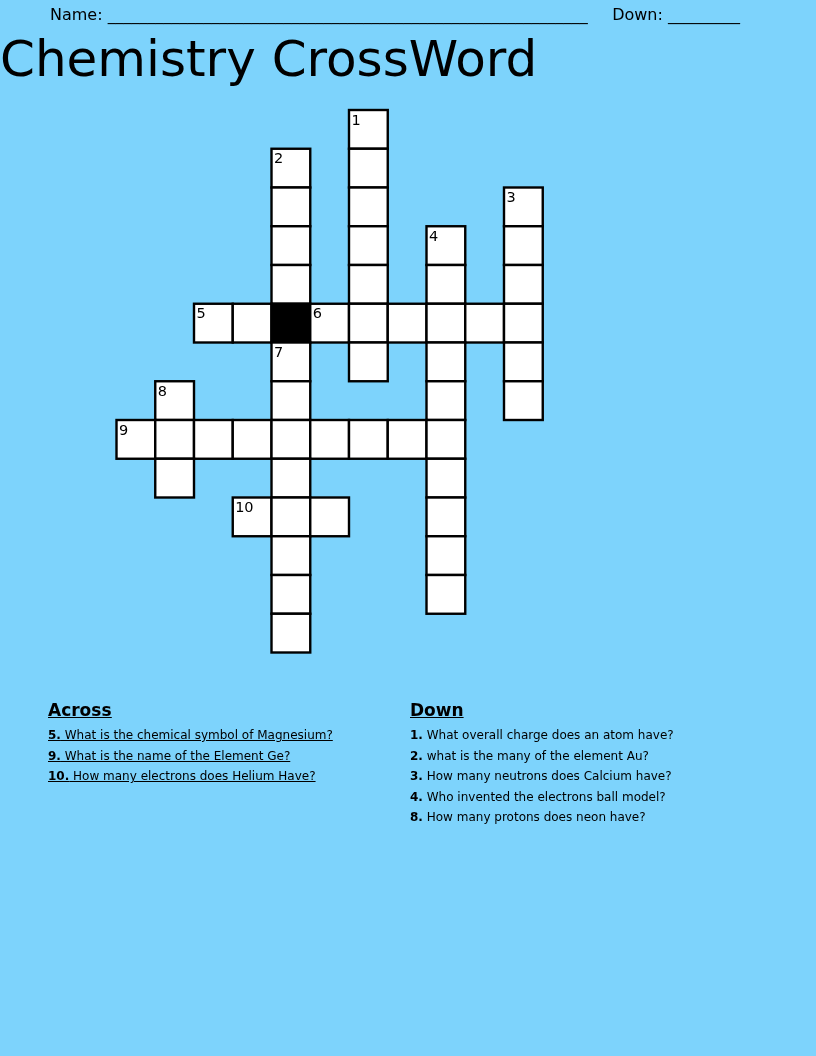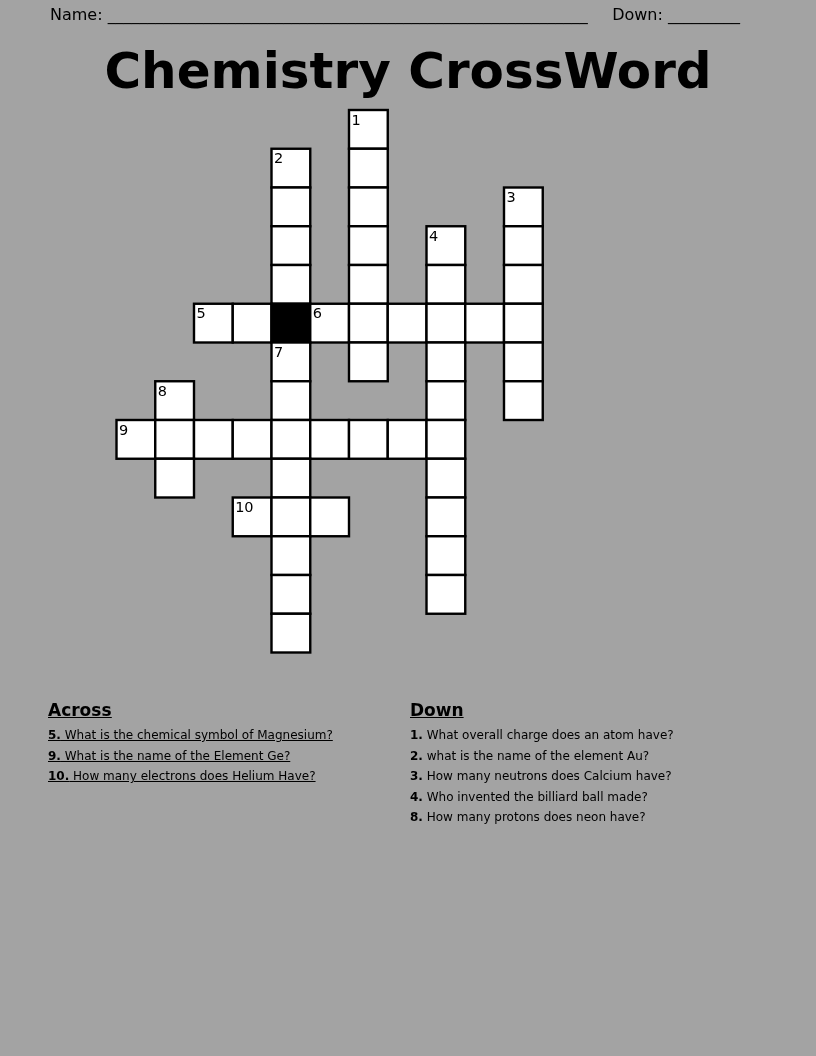--- a/index.html
+++ b/index.html
@@ -6,7 +6,7 @@
   .page{
     position:relative;
     width:816px;height:1056px;
-    background:#a3a3a3;
+    background:#7dd3fc;
     color:#000;
     font-family:"DejaVu Sans","Liberation Sans",sans-serif;
     overflow:hidden;

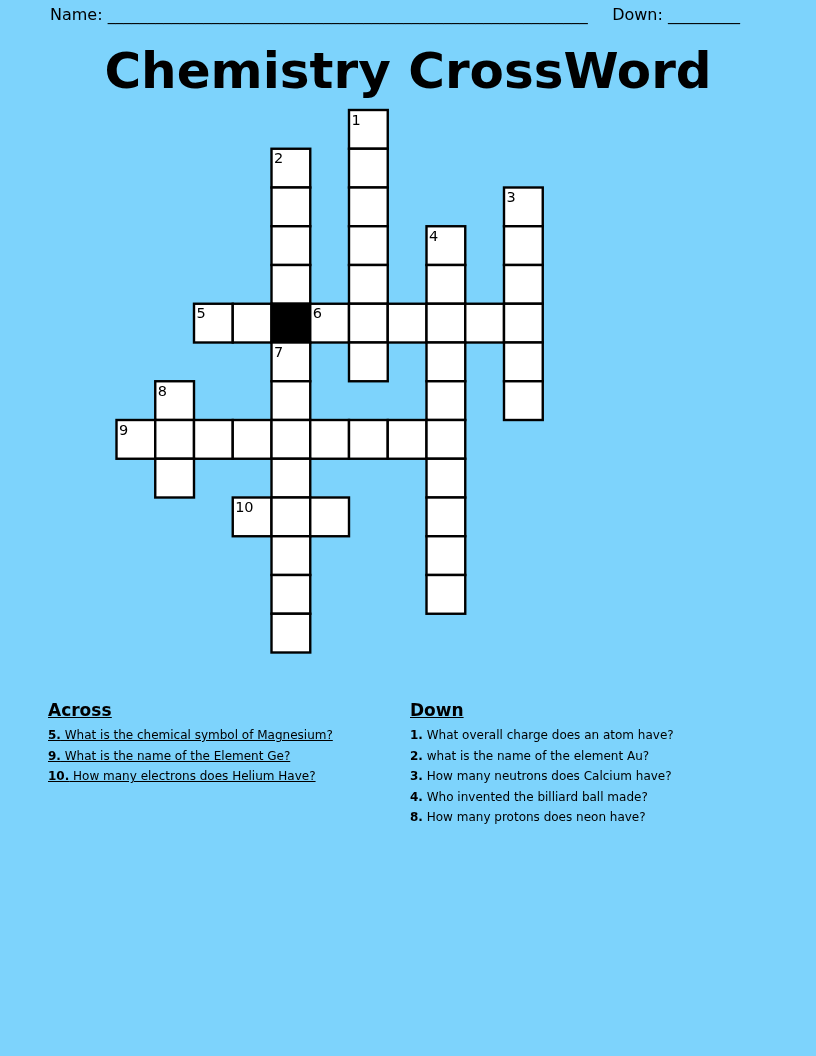--- a/index.html
+++ b/index.html
@@ -24,11 +24,10 @@
   .title{
     position:absolute;
     top:30px;left:0;width:100%;
-    text-align:center;
+    text-align:left;
     font-size:50px;
     line-height:58px;
-    font-weight:700;
-    margin-top:12px;
+    font-weight:400;
   }
   .grid-svg{
     position:absolute;

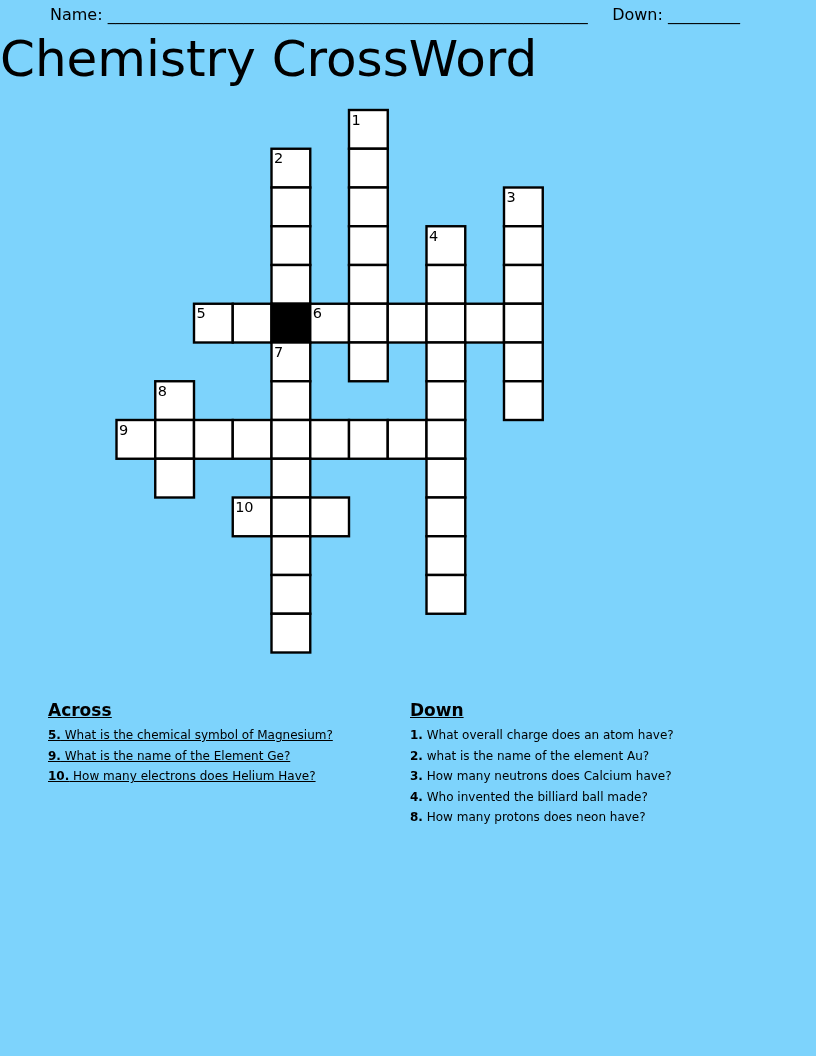--- a/index.html
+++ b/index.html
@@ -147,7 +147,7 @@
     <div class="clues-heading">Down</div>
     <div id="down-list">
         <div class="clue"><b>1.</b><span> What overall charge does an atom have?</span></div>
-        <div class="clue"><b>2.</b><span> what is the name of the element Au?</span></div>
+        <div class="clue"><b>2.</b><span> what is the many of the element Au?</span></div>
         <div class="clue"><b>3.</b><span> How many neutrons does Calcium have?</span></div>
         <div class="clue"><b>4.</b><span> Who invented the billiard ball made?</span></div>
         <div class="clue"><b>8.</b><span> How many protons does neon have?</span></div>

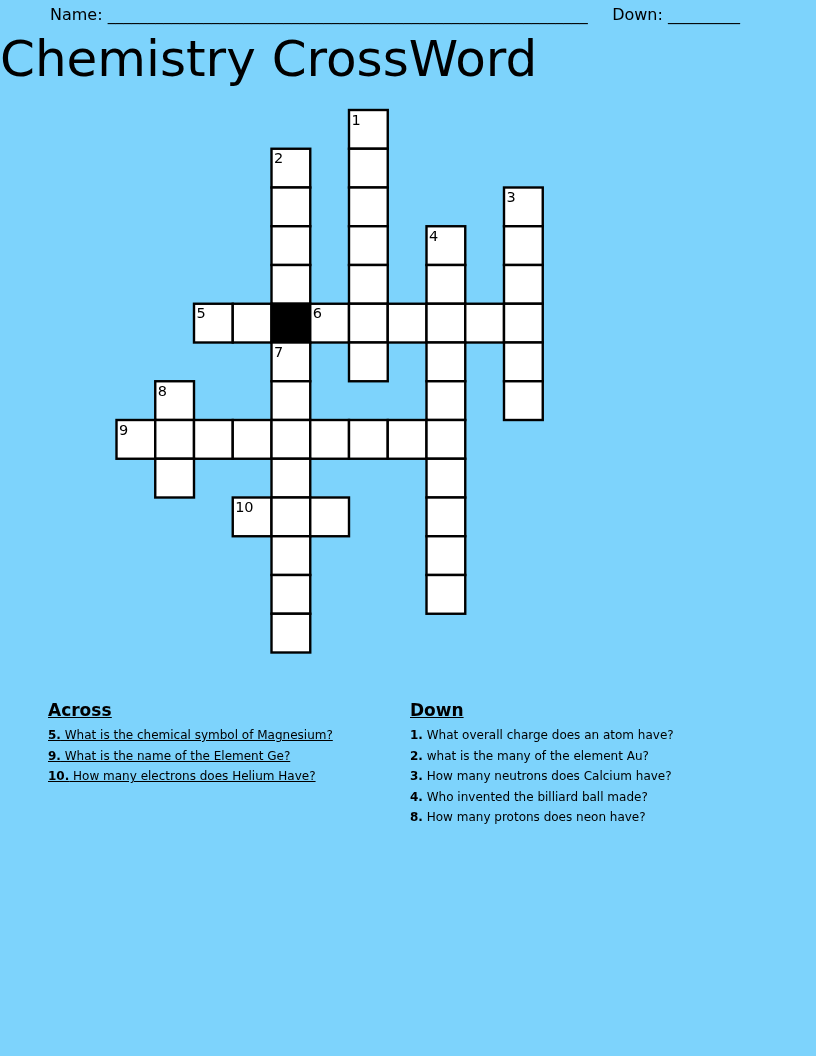--- a/index.html
+++ b/index.html
@@ -149,7 +149,7 @@
         <div class="clue"><b>1.</b><span> What overall charge does an atom have?</span></div>
         <div class="clue"><b>2.</b><span> what is the many of the element Au?</span></div>
         <div class="clue"><b>3.</b><span> How many neutrons does Calcium have?</span></div>
-        <div class="clue"><b>4.</b><span> Who invented the billiard ball made?</span></div>
+        <div class="clue"><b>4.</b><span> Who invented the electrons ball model?</span></div>
         <div class="clue"><b>8.</b><span> How many protons does neon have?</span></div>
       </div>
   </div>

